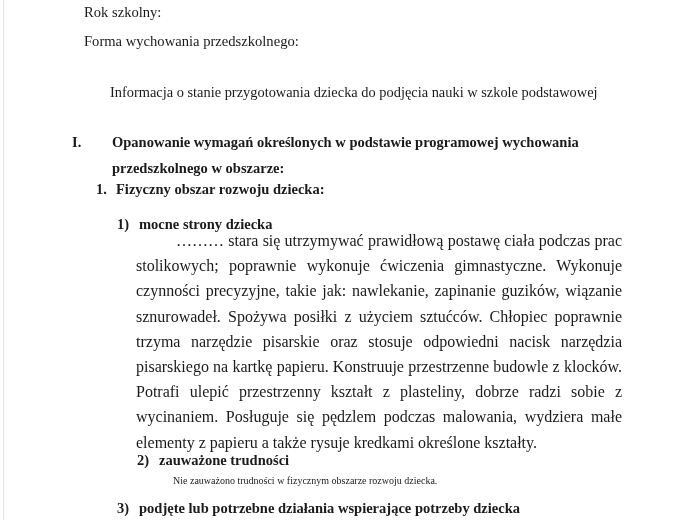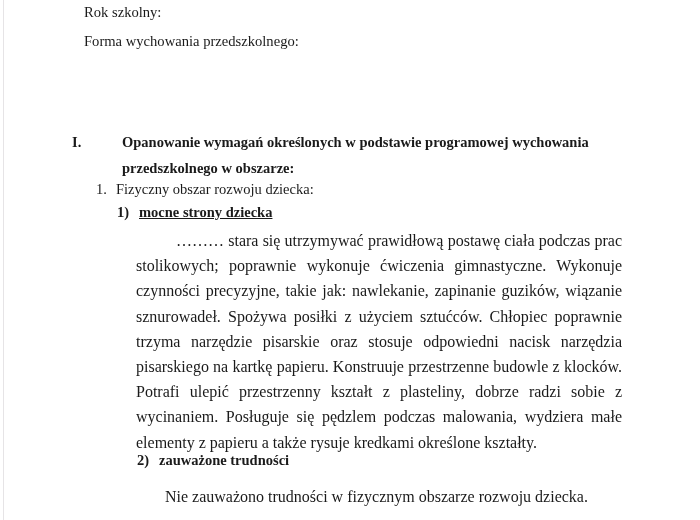--- a/index.html
+++ b/index.html
@@ -148,6 +148,7 @@
 
   <div class="field-line field-forma">Forma wychowania przedszkolnego:</div>
 
+  <div class="doc-title">Informacja o stanie przygotowania dziecka do podjęcia nauki w szkole podstawowej</div>
 
   <div class="section-roman">
     <span class="marker">I.</span>

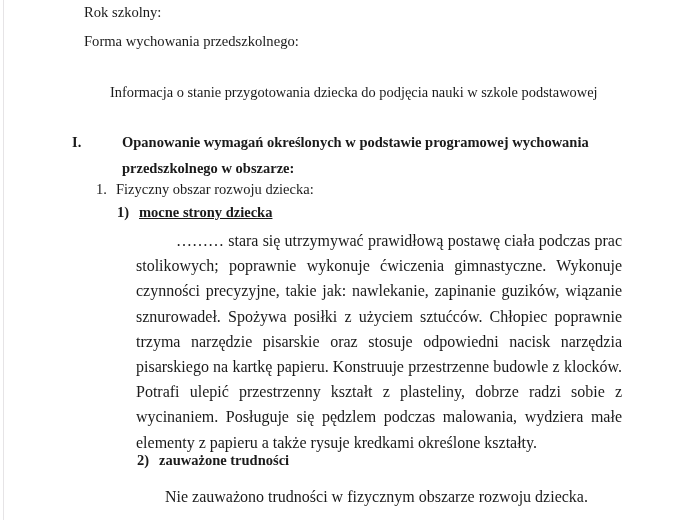--- a/index.html
+++ b/index.html
@@ -81,7 +81,7 @@
     text-align: left;
   }
   .section-roman .body {
-    margin-left: 50px;
+    margin-left: 40px;
     display: block;
     font-family: Liberation Serif, serif;
   }

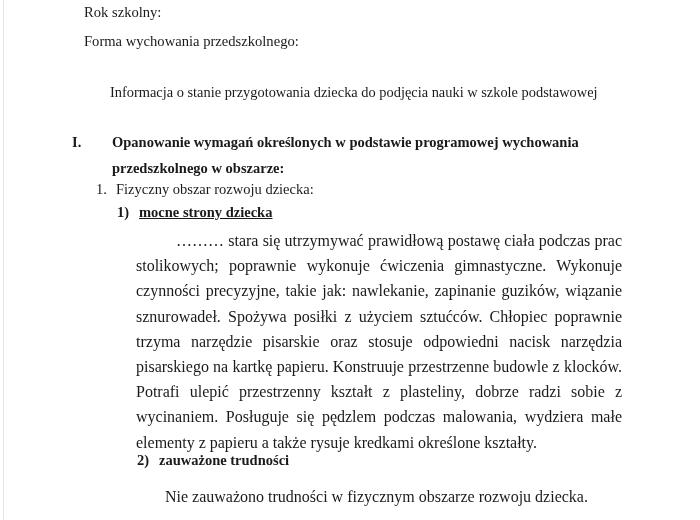--- a/index.html
+++ b/index.html
@@ -92,7 +92,7 @@
     top: 178px;
     font-size: 14.5px;
     line-height: 22px;
-    font-weight: normal;
+    font-weight: bold;
     white-space: nowrap;
   }
   .level2 .marker { display: inline-block; width: 20px; }

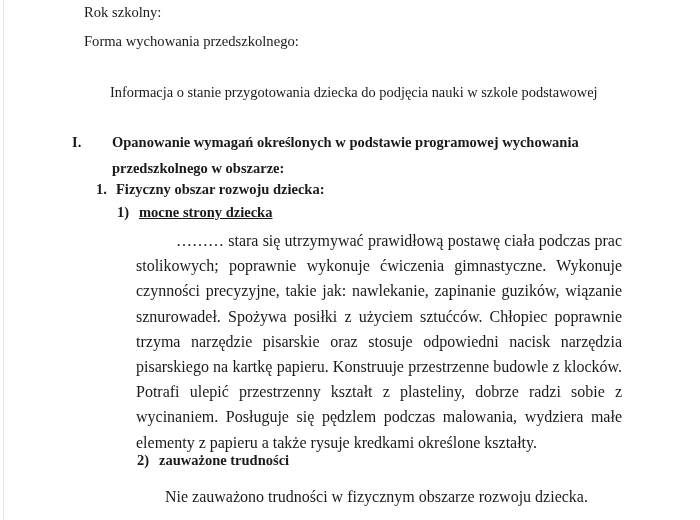--- a/index.html
+++ b/index.html
@@ -106,7 +106,7 @@
     white-space: nowrap;
   }
   .level3 .marker { display: inline-block; width: 22px; }
-  .item-mocne { top: 201px; text-decoration: underline; }
+  .item-mocne { top: 213px; }
   .item-trudnosci { top: 449px; margin-left: 20px; }
   .item-dzialania { top: 497px; }
 

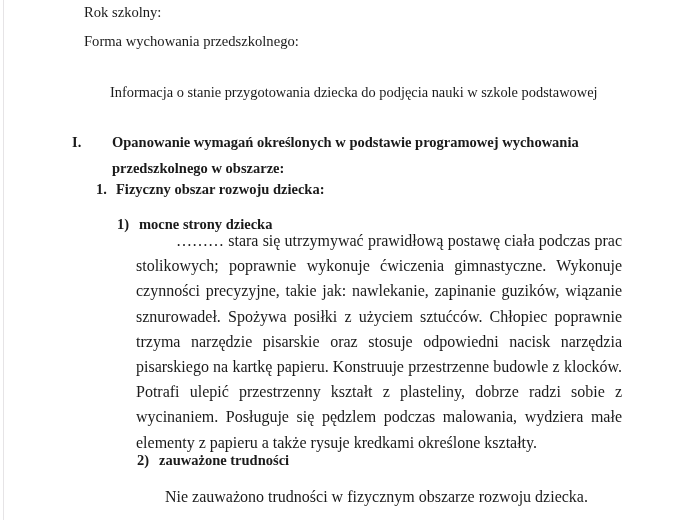--- a/index.html
+++ b/index.html
@@ -125,14 +125,13 @@
 
   .para-plain {
     position: absolute;
-    left: 144px;
+    left: 152px;
     top: 470px;
     width: 486px;
-    font-size: 16px;
+    font-size: 10px;
     line-height: 22px;
     text-indent: 21px;
     white-space: nowrap;
-    margin-top: 16px;
   }
 </style>
 </head>

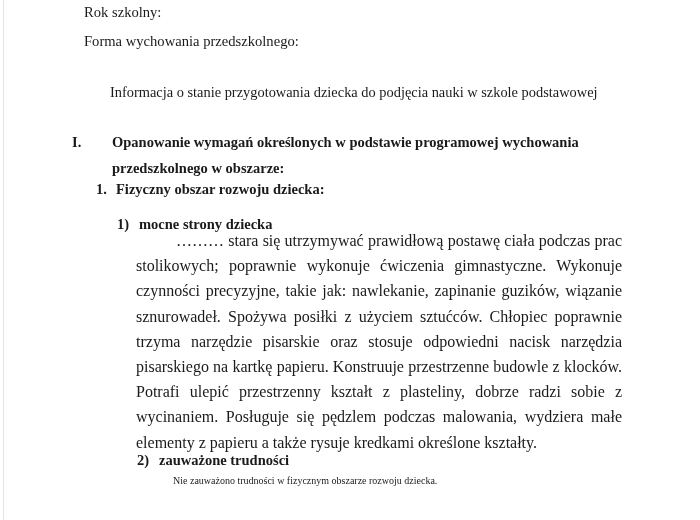--- a/index.html
+++ b/index.html
@@ -170,6 +170,9 @@
 
   <div class="para-plain">Nie zauważono trudności w fizycznym obszarze rozwoju dziecka.</div>
 
+  <div class="level3 item-dzialania">
+    <span class="marker">3)</span><span>podjęte lub potrzebne działania wspierające potrzeby dziecka</span>
+  </div>
 
 </div>
 

